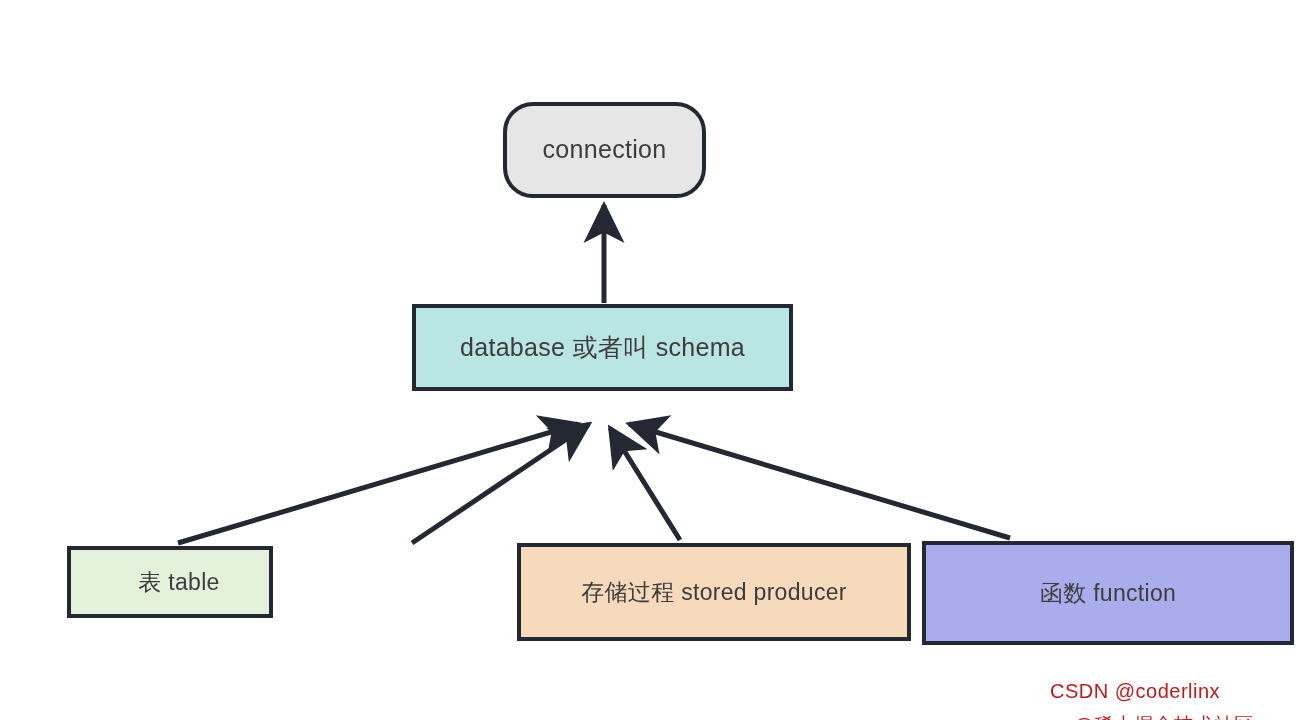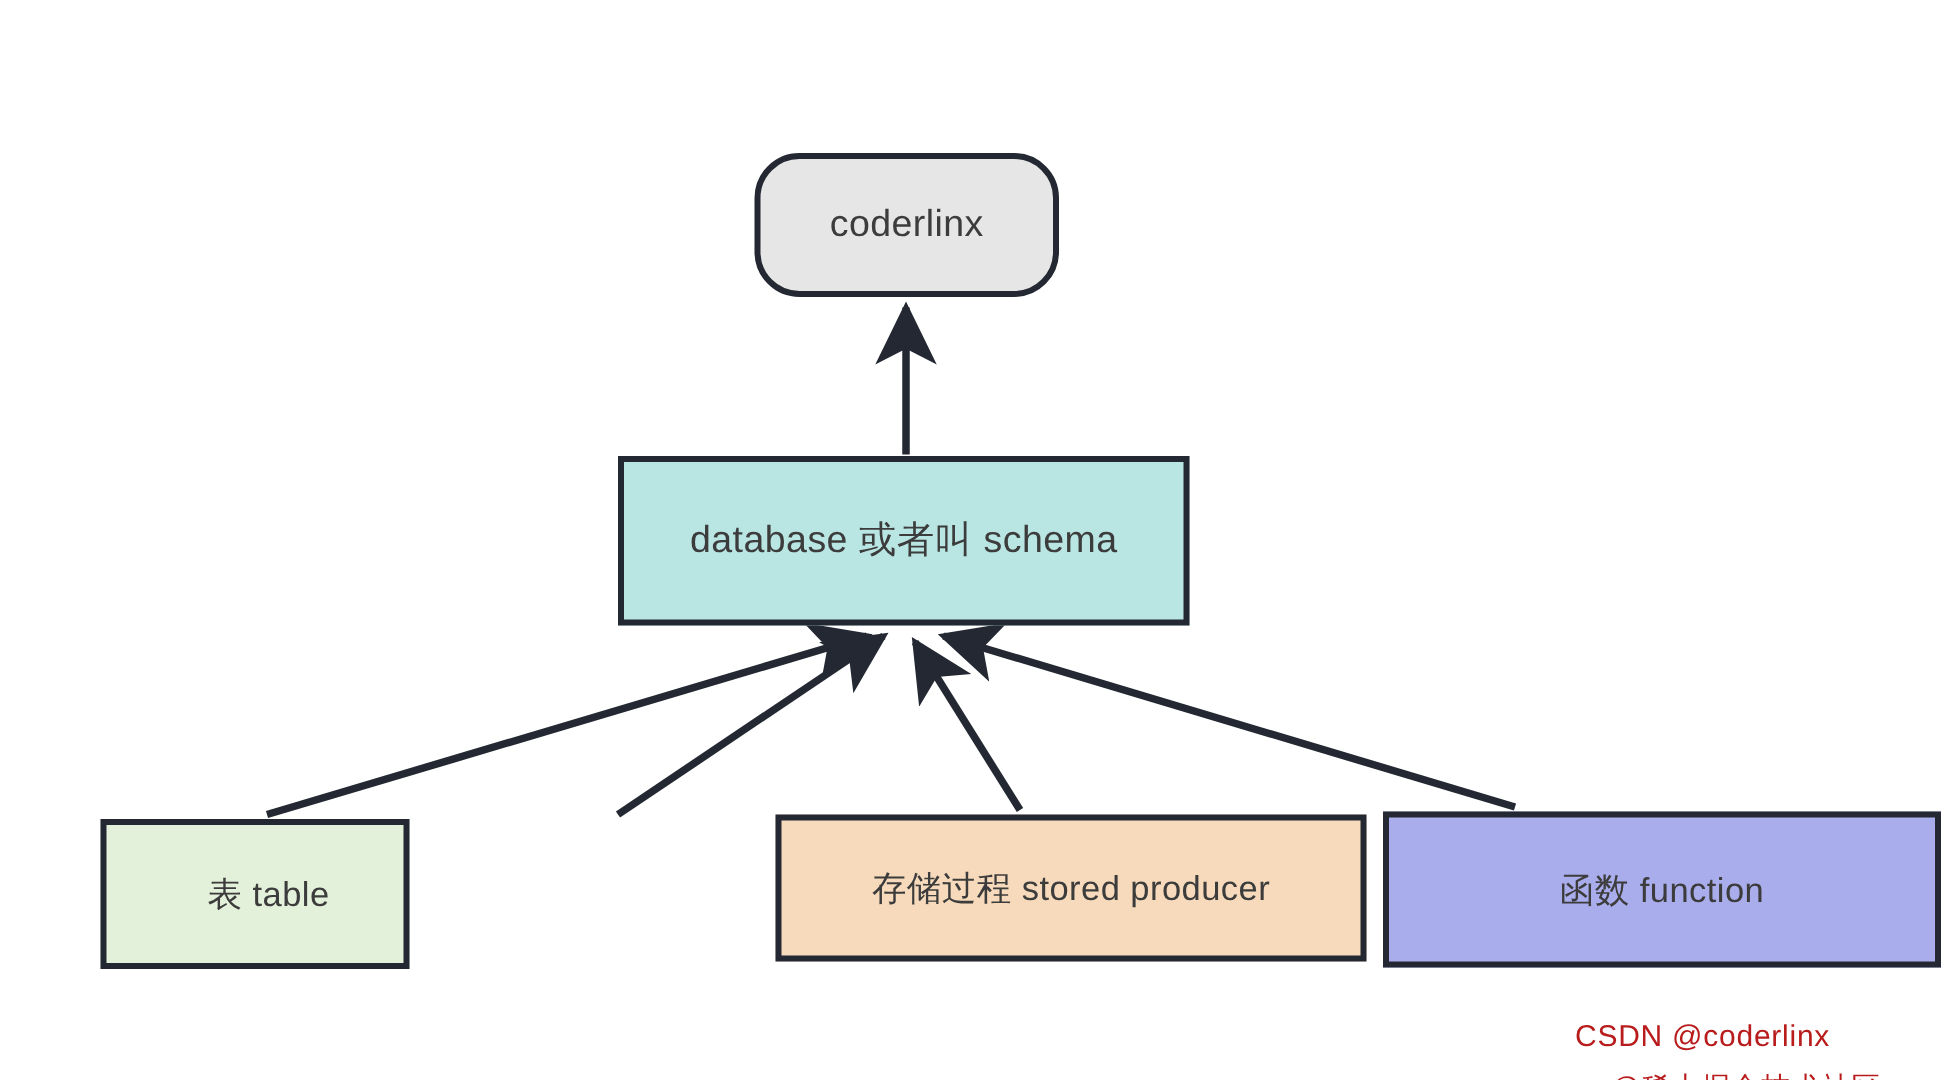--- a/index.html
+++ b/index.html
@@ -161,7 +161,7 @@
   </svg>
 
   <div class="node" id="node-connection">
-    <span class="node-label">coderlinx</span>
+    <span class="node-label">connection</span>
   </div>
 
   <div class="node" id="node-database">

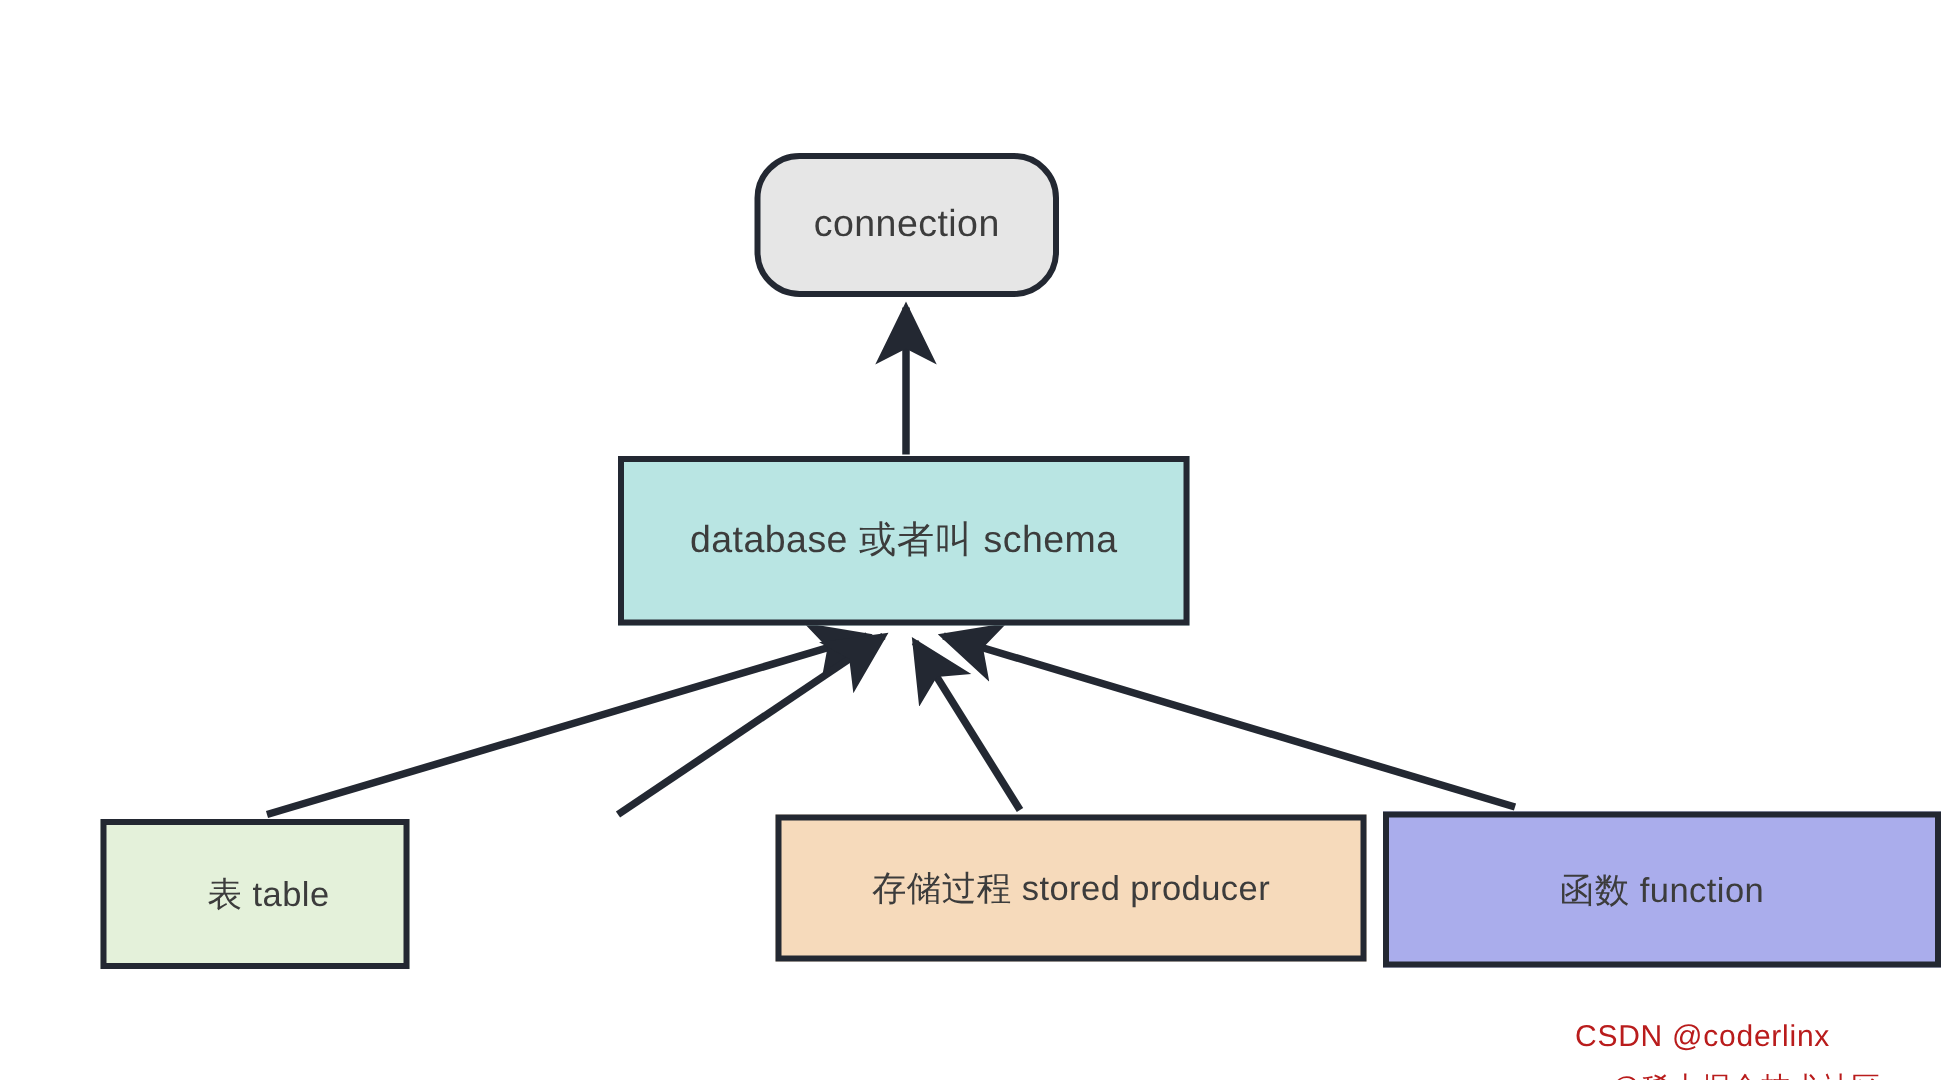--- a/index.html
+++ b/index.html
@@ -61,7 +61,7 @@
     left: 412px;
     top: 304px;
     width: 381px;
-    height: 113px;
+    height: 87px;
     background: #b9e5e3;
     font-size: 25px;
   }

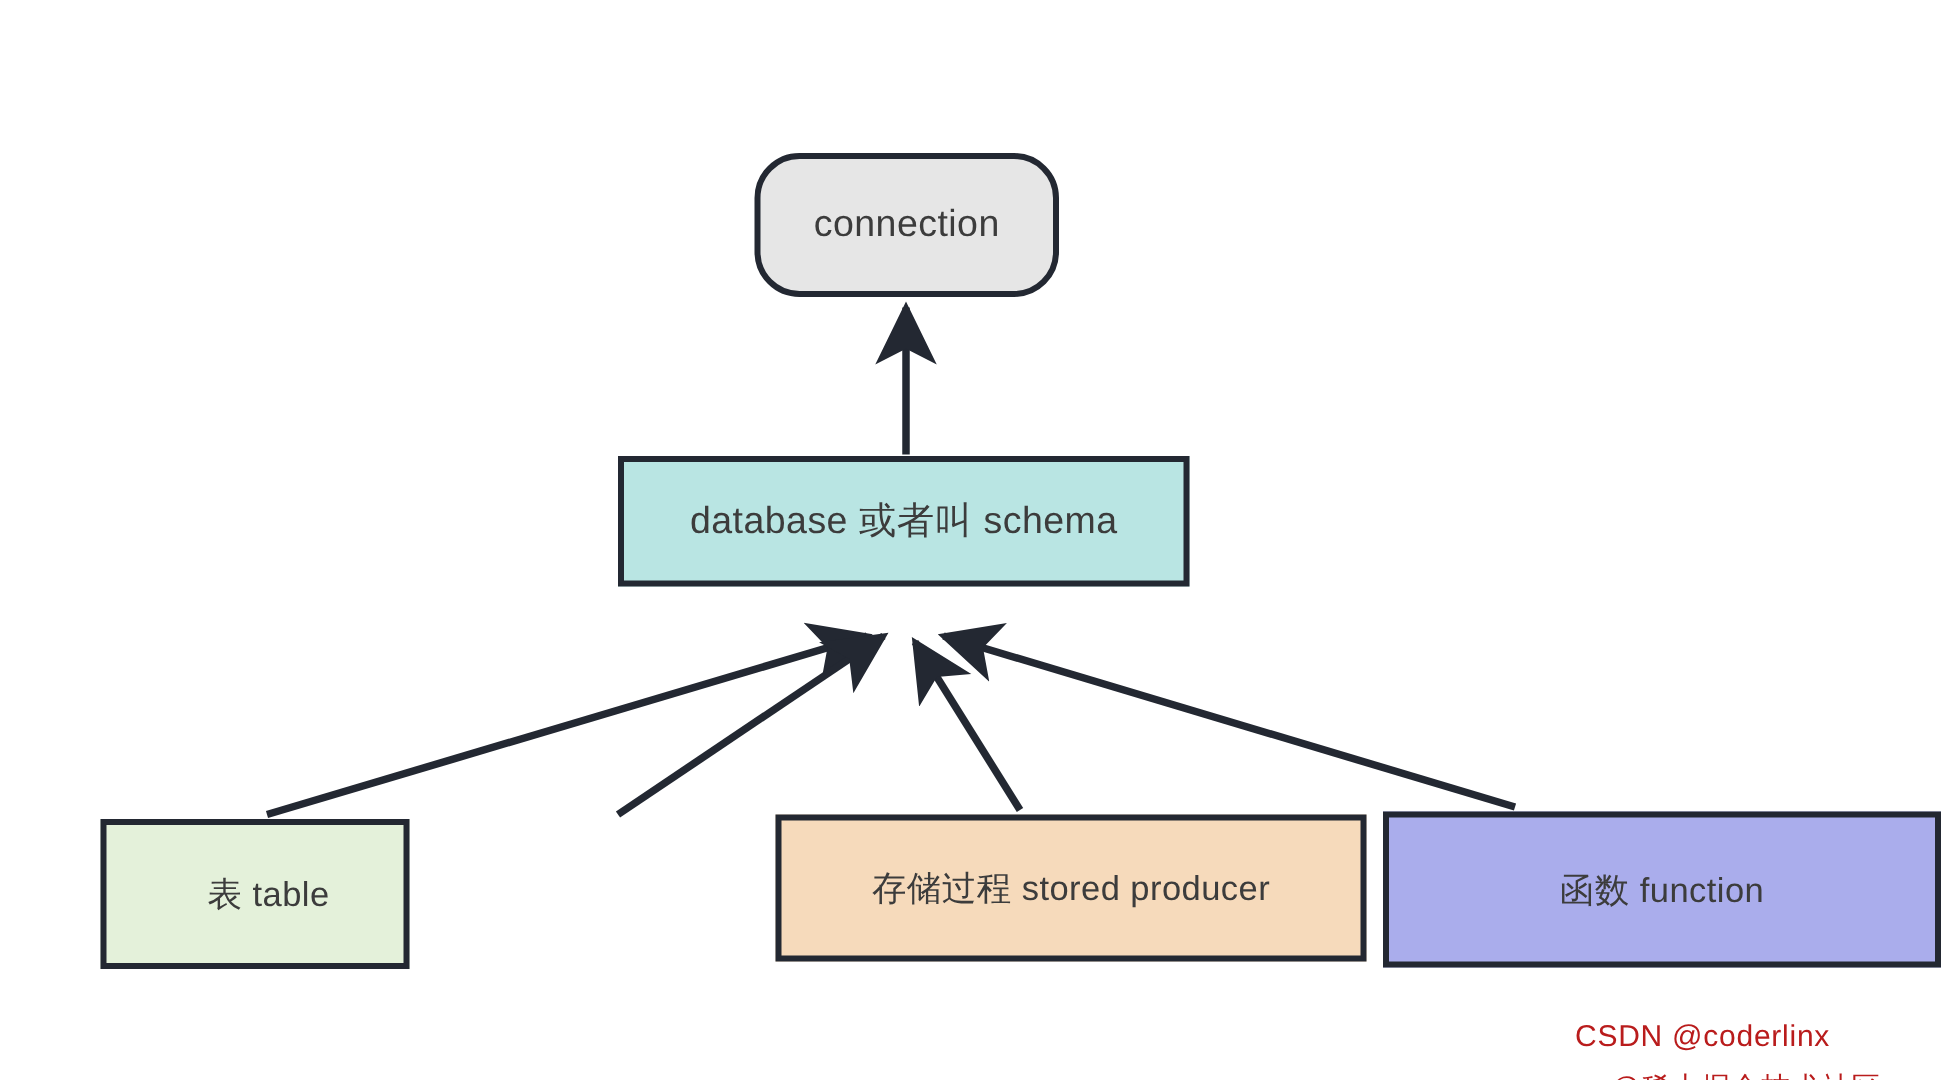--- a/index.html
+++ b/index.html
@@ -71,7 +71,7 @@
     left: 67px;
     top: 546px;
     width: 206px;
-    height: 100px;
+    height: 72px;
     background: #e4f1da;
     font-size: 23px;
     padding-left: 18px;

